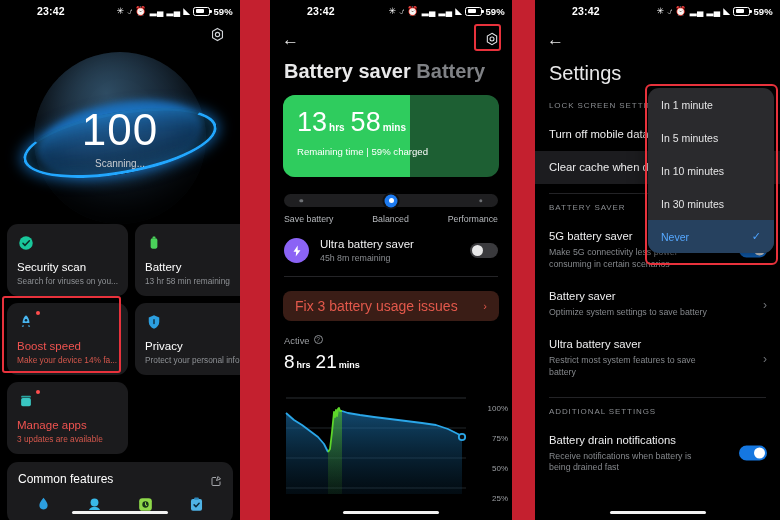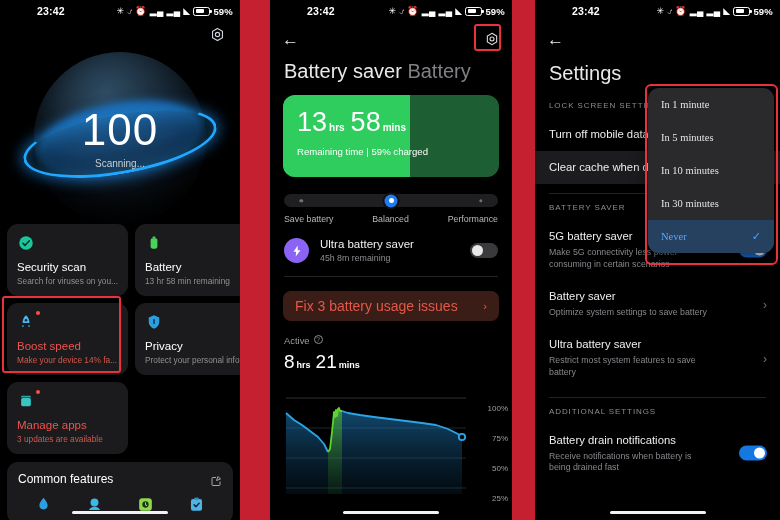--- a/index.html
+++ b/index.html
@@ -123,7 +123,7 @@
   .nav { height: 34px; display: flex; align-items: center; padding: 0 12px; position: relative; }
   .back { font-size: 17px; color: #e6e6e6; line-height: 1; }
   .gear2 { margin-left: auto; width: 16px; height: 16px; }
-  .p2-title { padding: 4px 14px 12px 14px; font-size: 20px; color: #e9e9ea; font-weight: 400; }
+  .p2-title { padding: 4px 14px 12px 14px; font-size: 20px; color: #e9e9ea; font-weight: 700; }
   .p2-title .dim { color: #7f8185; }
   .hero {
     margin: 0 13px; height: 82px; border-radius: 12px; overflow: hidden;

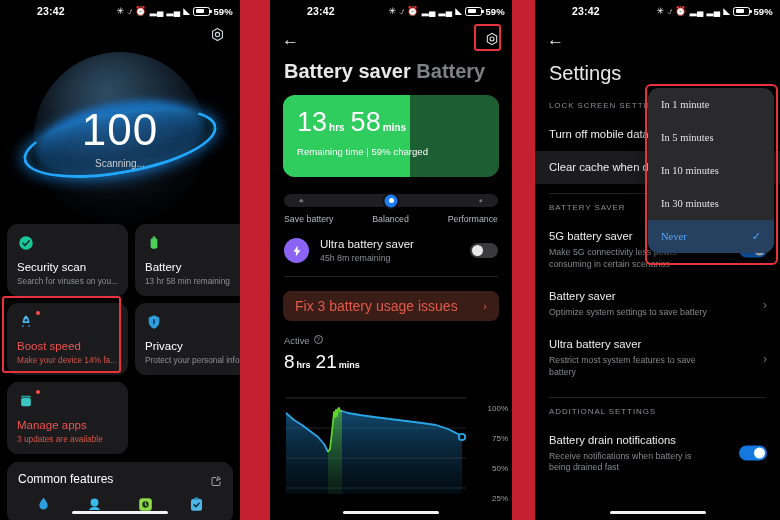--- a/index.html
+++ b/index.html
@@ -205,7 +205,7 @@
   }
   .dd-item {
     height: 33px; display: flex; align-items: center; padding: 0 13px;
-    font-size: 10.5px; color: #e4e4e5; font-family: Liberation Serif, serif;
+    font-size: 10.5px; color: #e4e4e5;
   }
   .dd-item.sel { background: #26415f; color: #56a8ff; }
   .dd-check { margin-left: auto; color: #4da3ff; font-size: 11px; }

